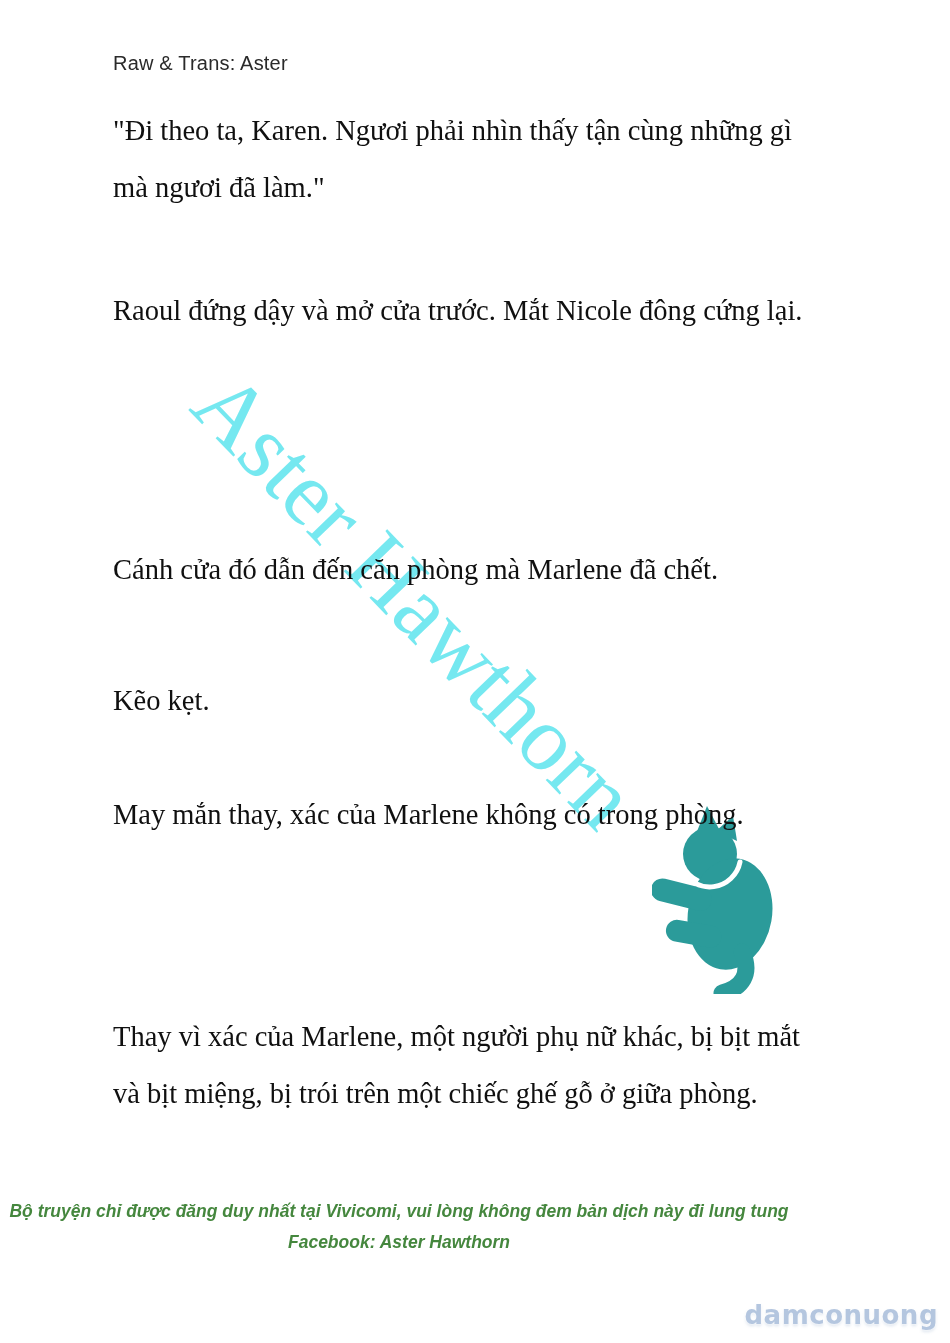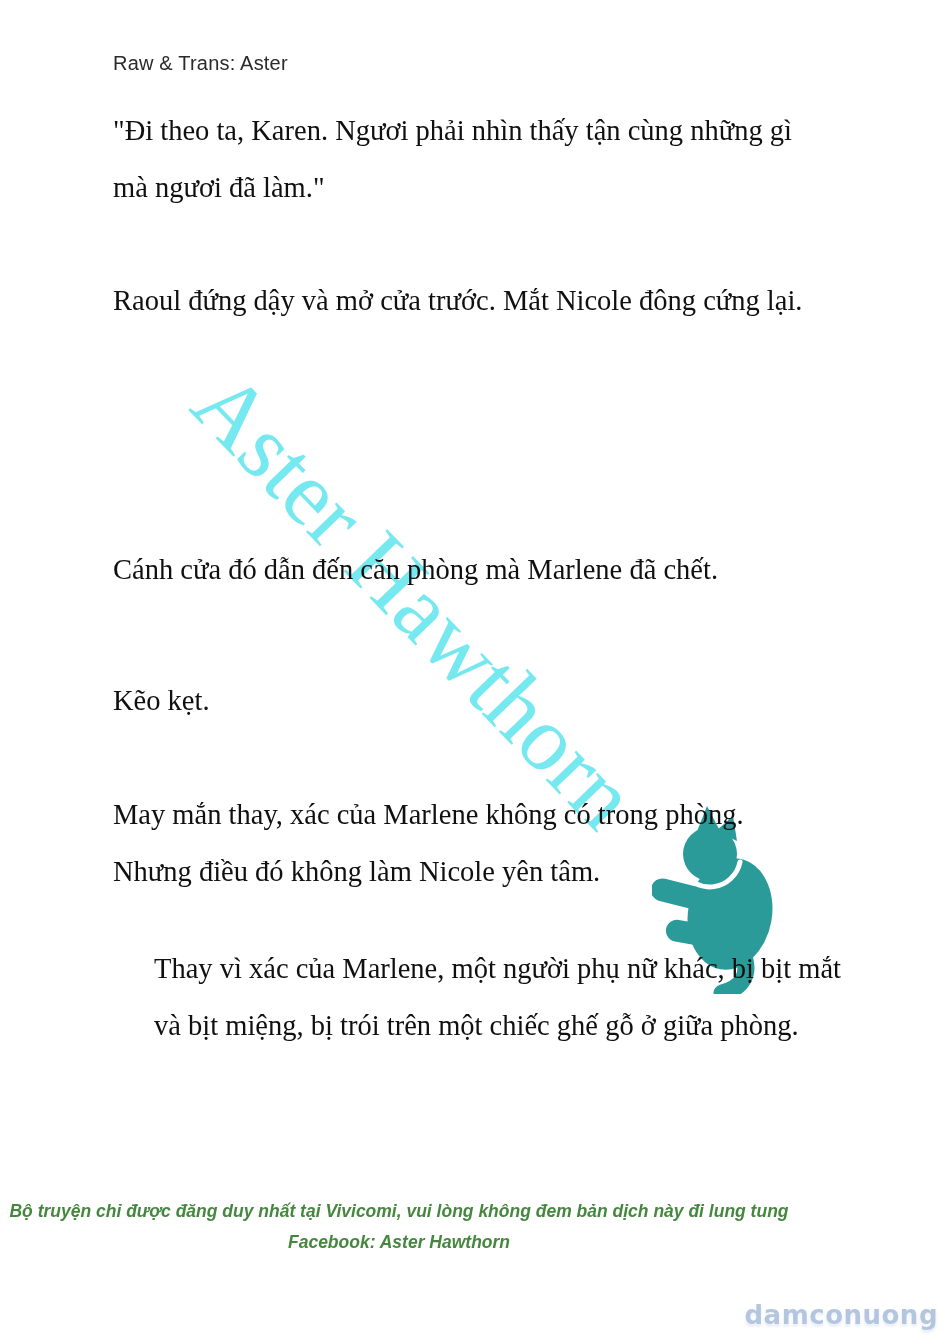--- a/index.html
+++ b/index.html
@@ -37,7 +37,7 @@
     font-size:28.5px;line-height:57px;color:#101010;
     z-index:2;
   }
-  .p1{top:102px;} .p2{top:272px;} .p3{top:412px;} .p4{top:541px;}
+  .p1{top:102px;} .p2{top:282px;} .p3{top:412px;} .p4{top:541px;}
   .p5{top:672px;} .p6{top:786px;} .p7{top:940px;margin-left:41px;}
   .footer{
     position:absolute;left:0;top:1196px;width:798px;

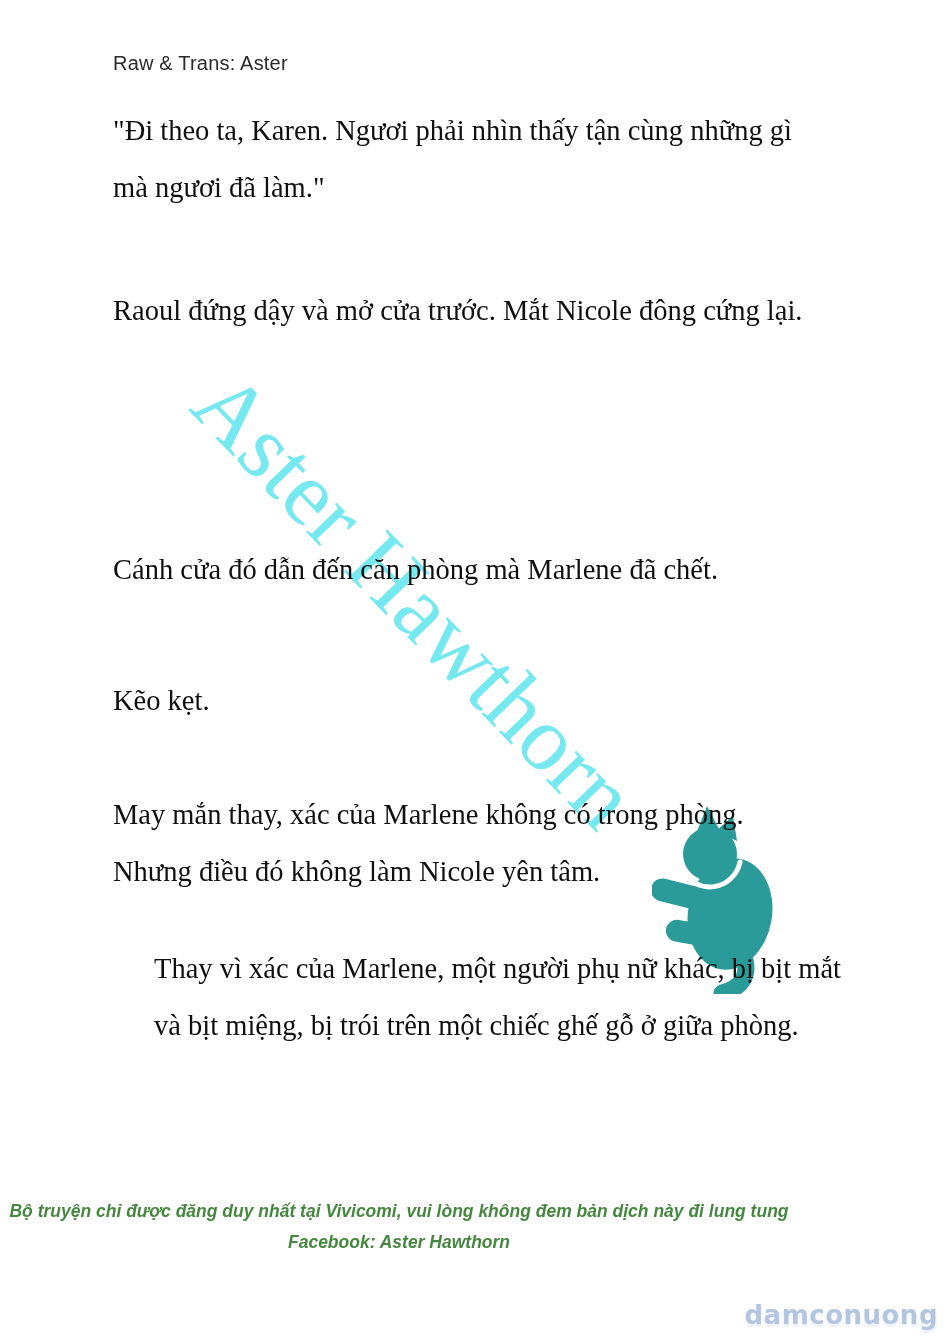--- a/index.html
+++ b/index.html
@@ -106,7 +106,6 @@
 
   <div class="para p6">
     <div>May mắn thay, xác của Marlene không có trong phòng.</div>
-    <div>Nhưng điều đó không làm Nicole yên tâm.</div>
   </div>
 
   <div class="para p7">

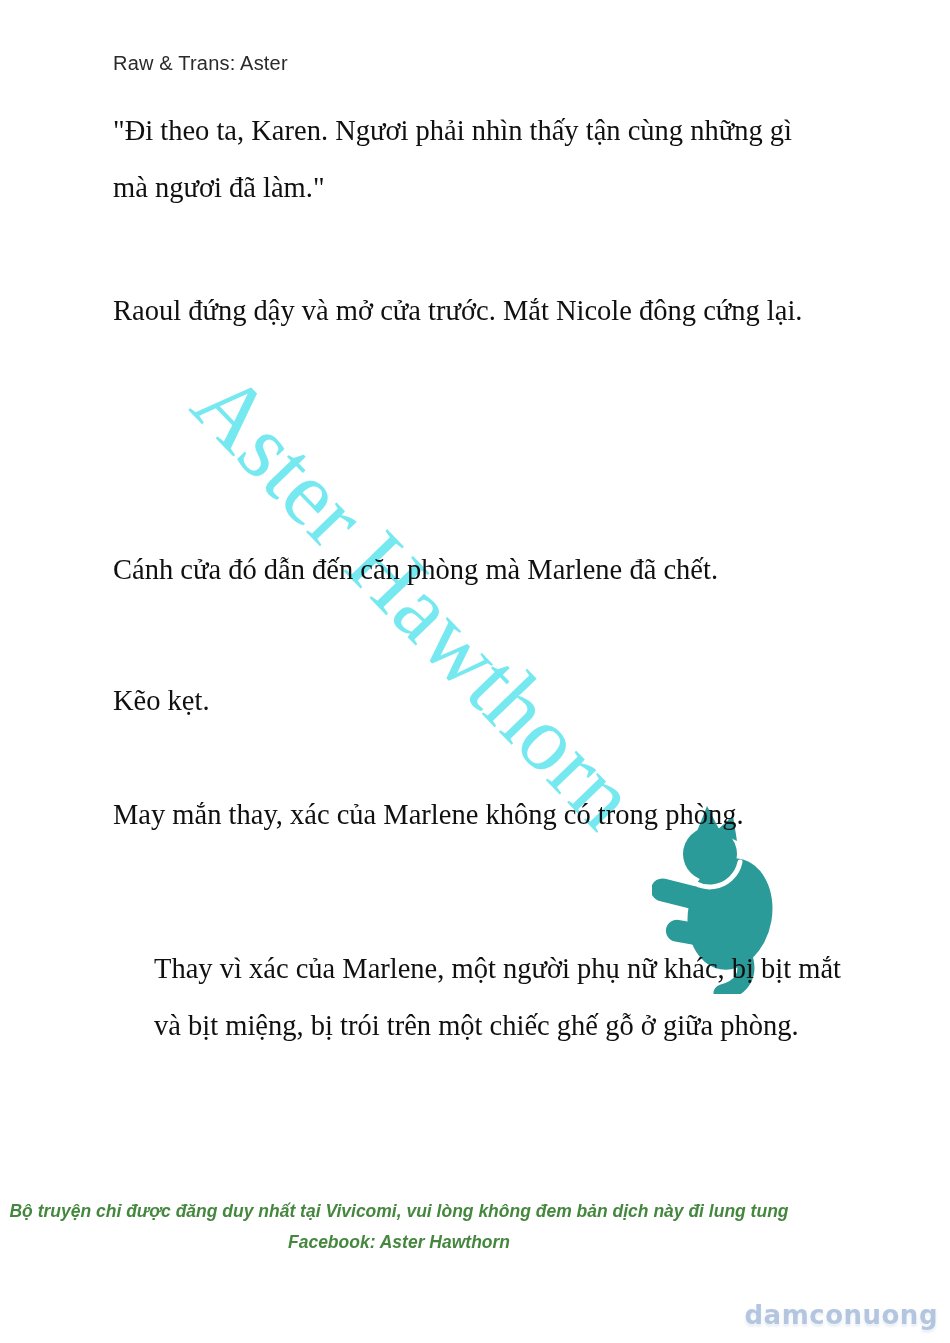--- a/index.html
+++ b/index.html
@@ -38,7 +38,7 @@
     z-index:2;
   }
   .p1{top:102px;} .p2{top:282px;} .p3{top:412px;} .p4{top:541px;}
-  .p5{top:672px;} .p6{top:786px;} .p7{top:940px;margin-left:41px;}
+  .p5{top:672px;} .p6{top:786px;} .p7{top:1008px;}
   .footer{
     position:absolute;left:0;top:1196px;width:798px;
     text-align:center;

